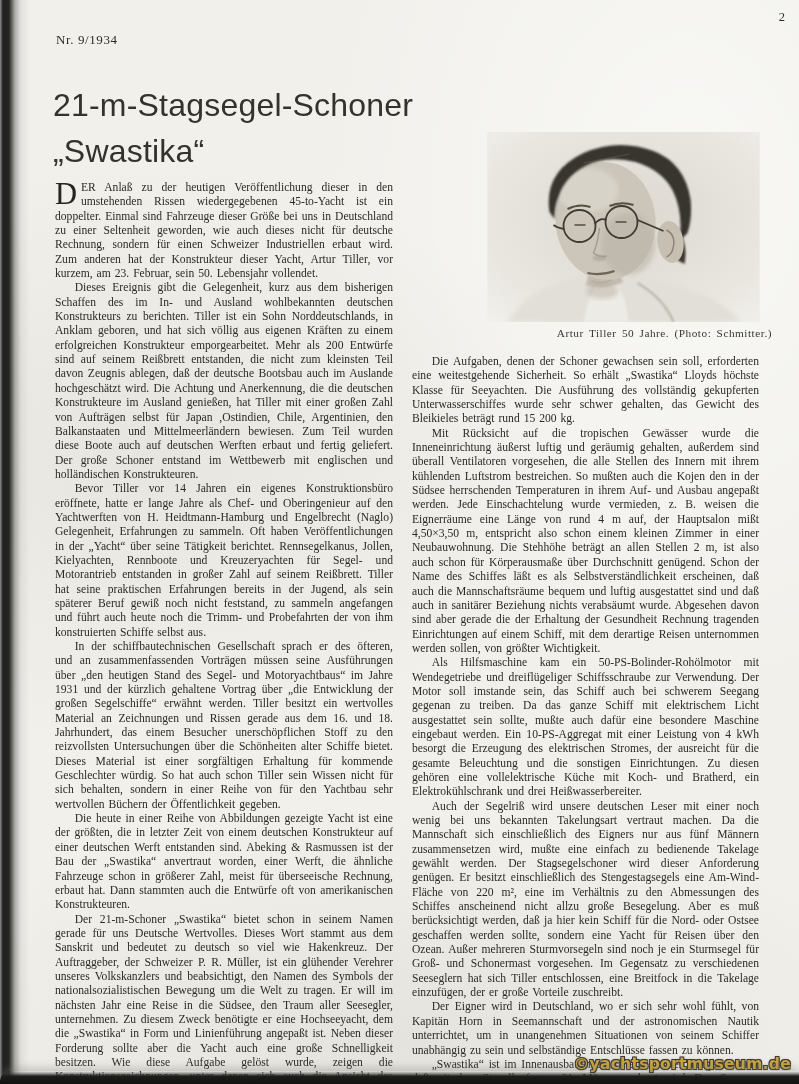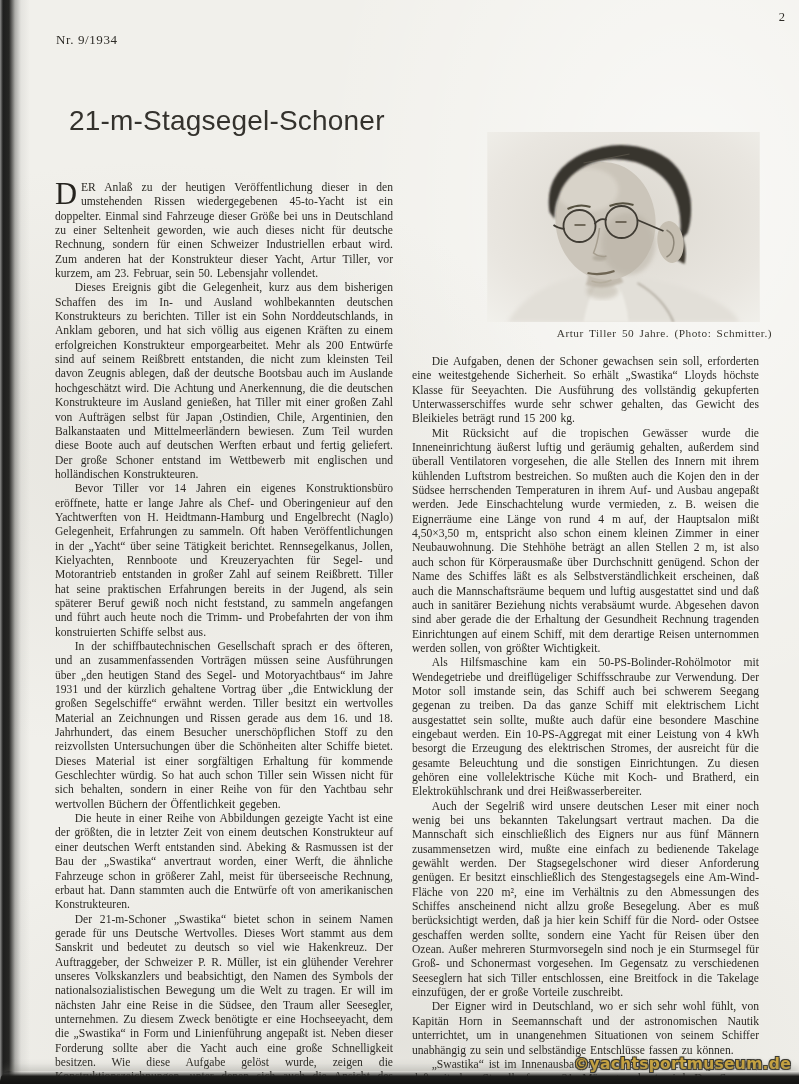--- a/index.html
+++ b/index.html
@@ -27,9 +27,9 @@
   .issue{position:absolute;left:56px;top:8px;font-size:13px;letter-spacing:.6px;color:#2e2c27;margin-top:24px;}
   .pageno{position:absolute;right:14px;top:10px;font-size:12.5px;color:#2e2c27;}
   .title{
-    position:absolute;left:53px;top:82px;margin:16px;
+    position:absolute;left:53px;top:82px;margin:0;
     font-family:"Liberation Sans", sans-serif;font-weight:400;
-    font-size:28px;line-height:46px;color:#34322d;letter-spacing:.2px;
+    font-size:32px;line-height:46px;color:#34322d;letter-spacing:.2px;
   }
   .title span{display:block;}
   .photo{

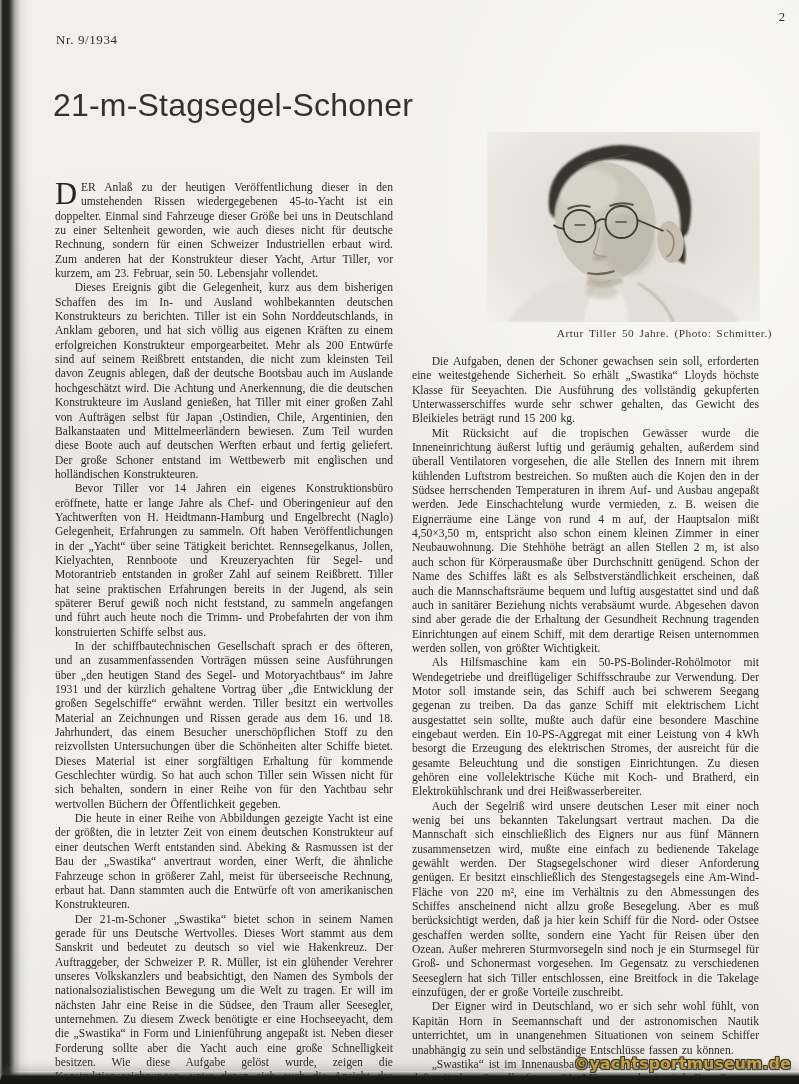--- a/index.html
+++ b/index.html
@@ -72,6 +72,7 @@
 
   <h1 class="title">
     <span>21-m-Stagsegel-Schoner</span>
+    <span>„Swastika“</span>
   </h1>
 
   <div class="photo">

